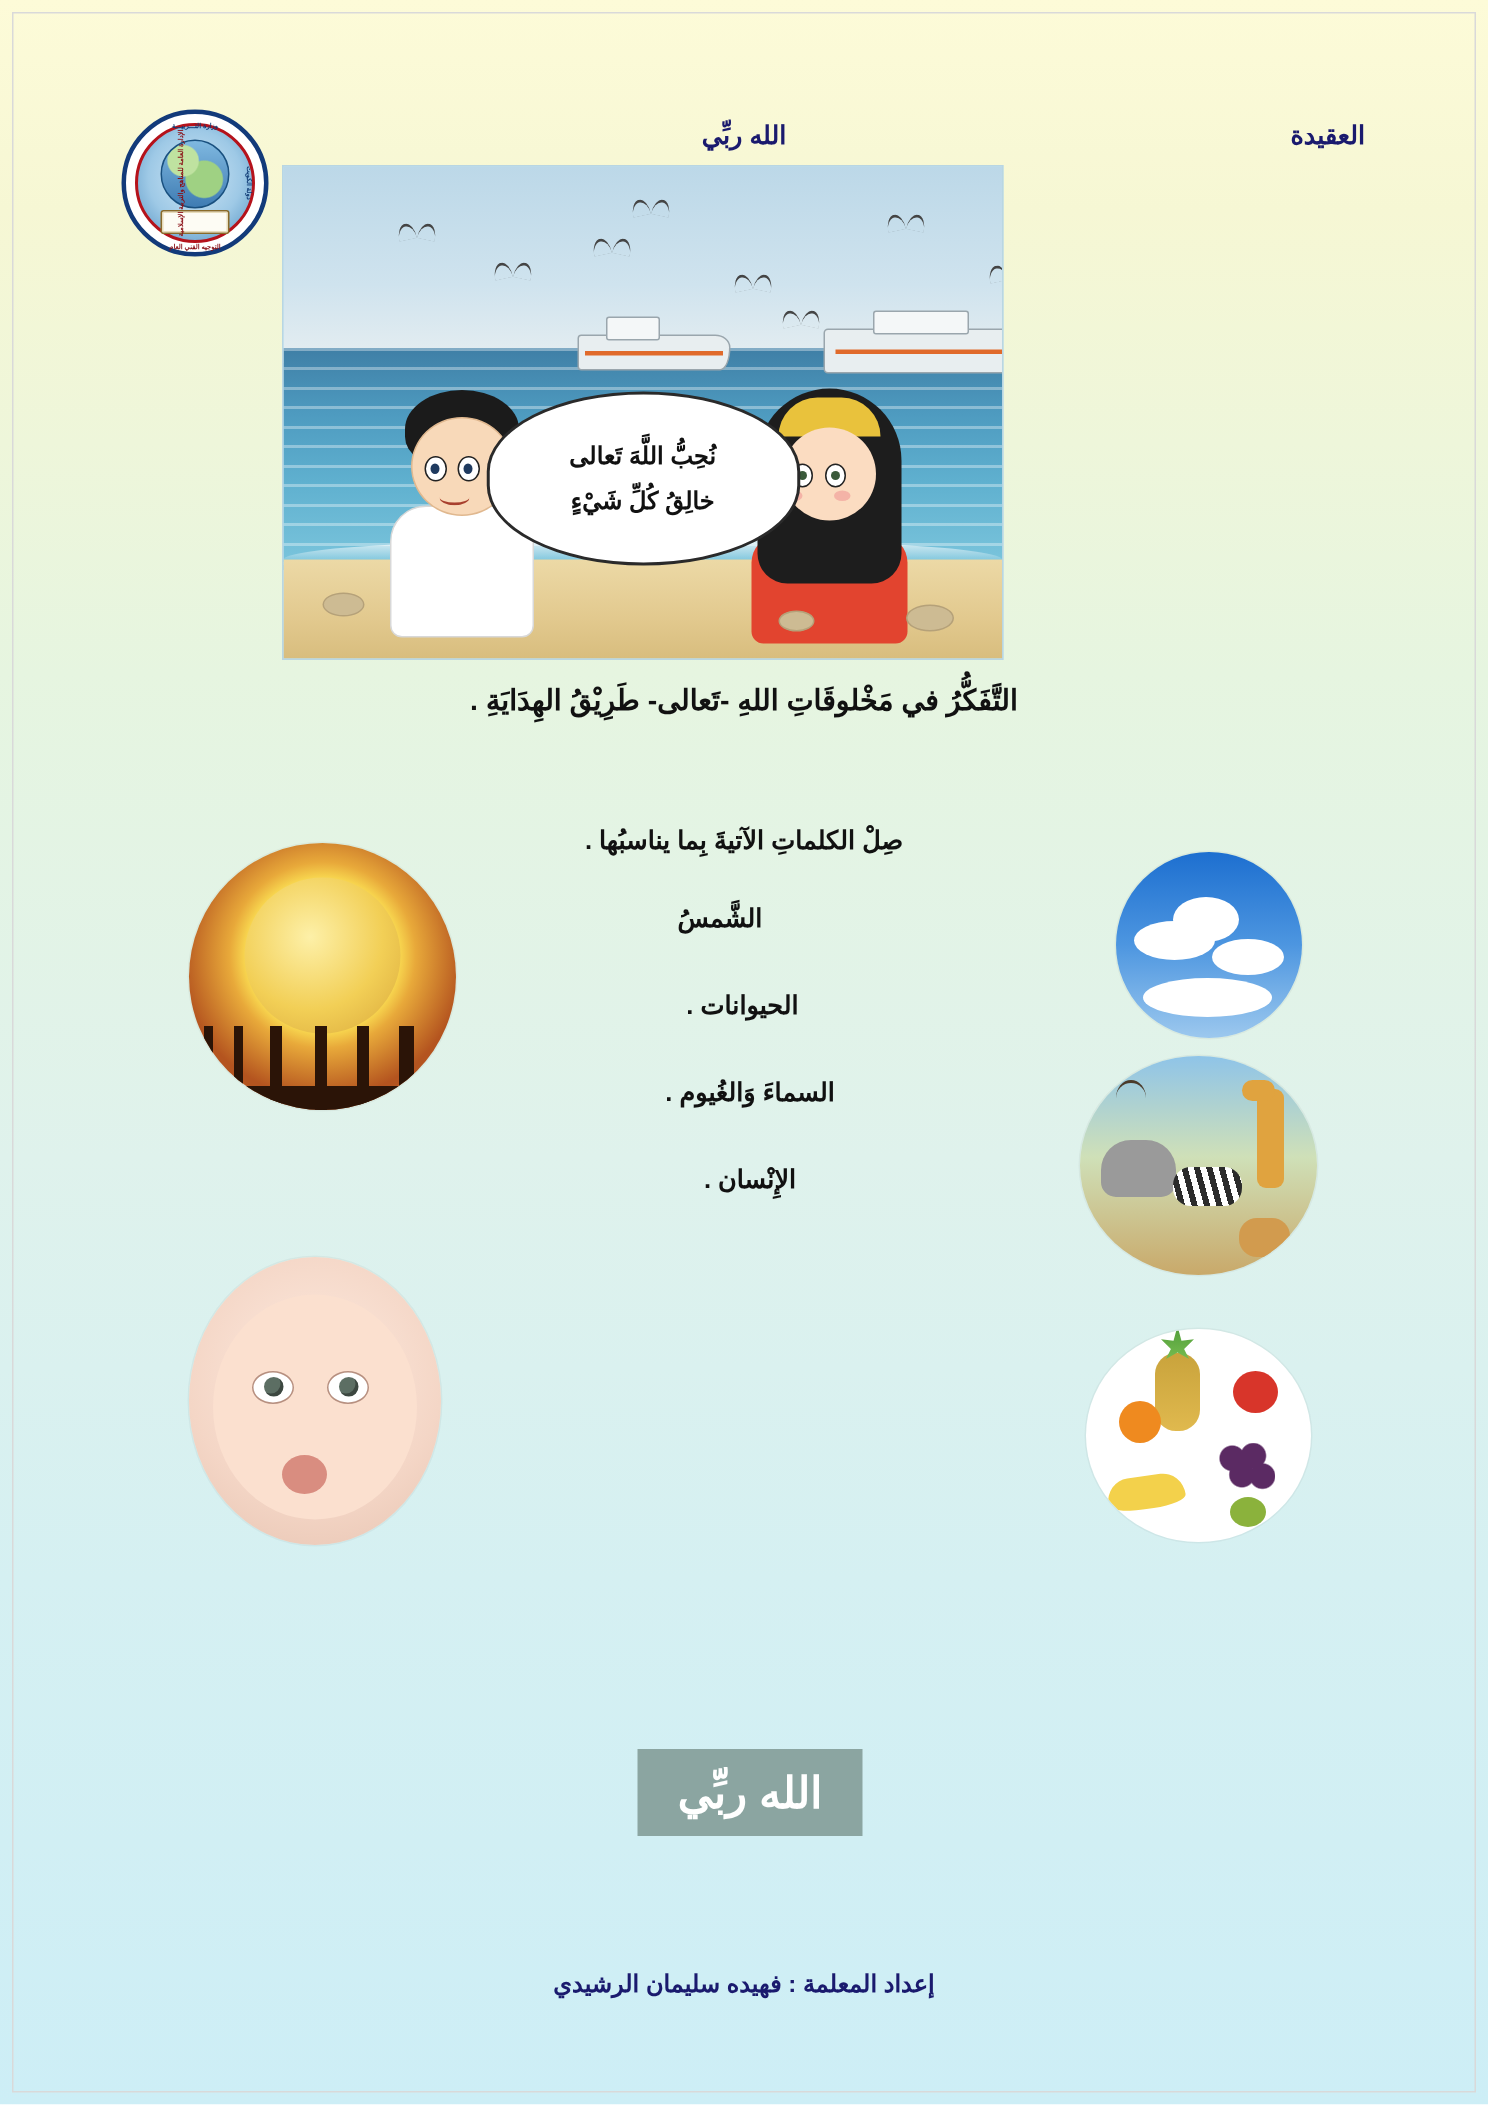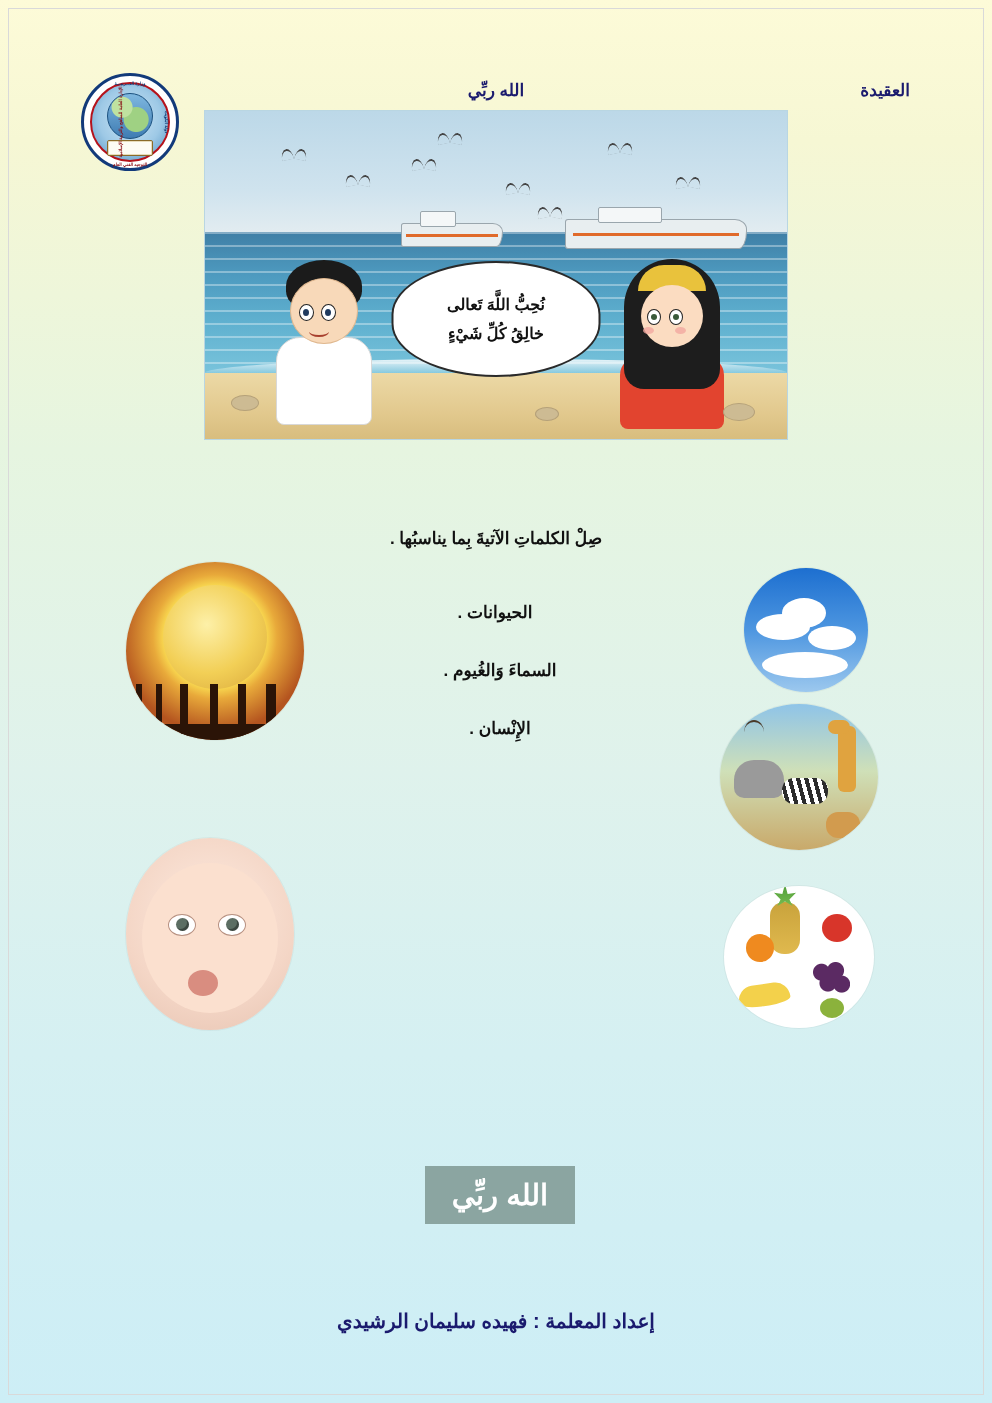--- a/index.html
+++ b/index.html
@@ -122,9 +122,9 @@
   
   .scene {
     position: absolute;
-    left: 204px;
+    left: 188px;
     top: 110px;
-    width: 584px;
+    width: 481px;
     height: 330px;
     overflow: hidden;
     background: #bfe3f2;

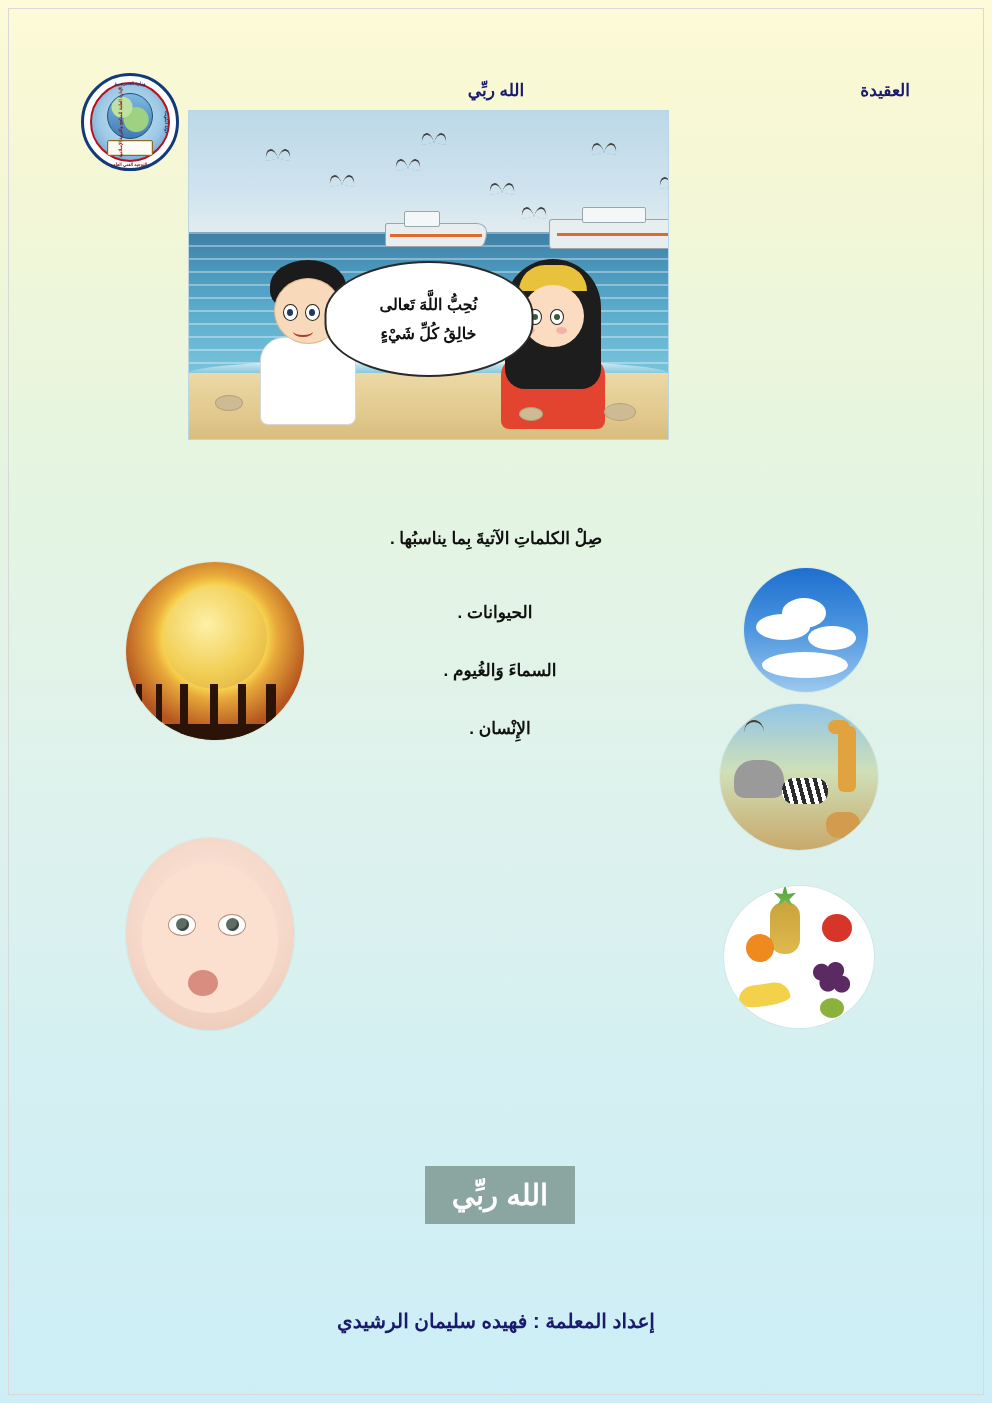--- a/index.html
+++ b/index.html
@@ -603,6 +603,7 @@
     </div>
   </div>
 
+  <div class="lesson-line">التَّفَكُّرُ في مَخْلوقَاتِ اللهِ -تَعالى- طَرِيْقُ الهِدَايَةِ .</div>
 
   <div class="activity-instruction">صِلْ الكلماتِ الآتيةَ بِما يناسبُها .</div>
 

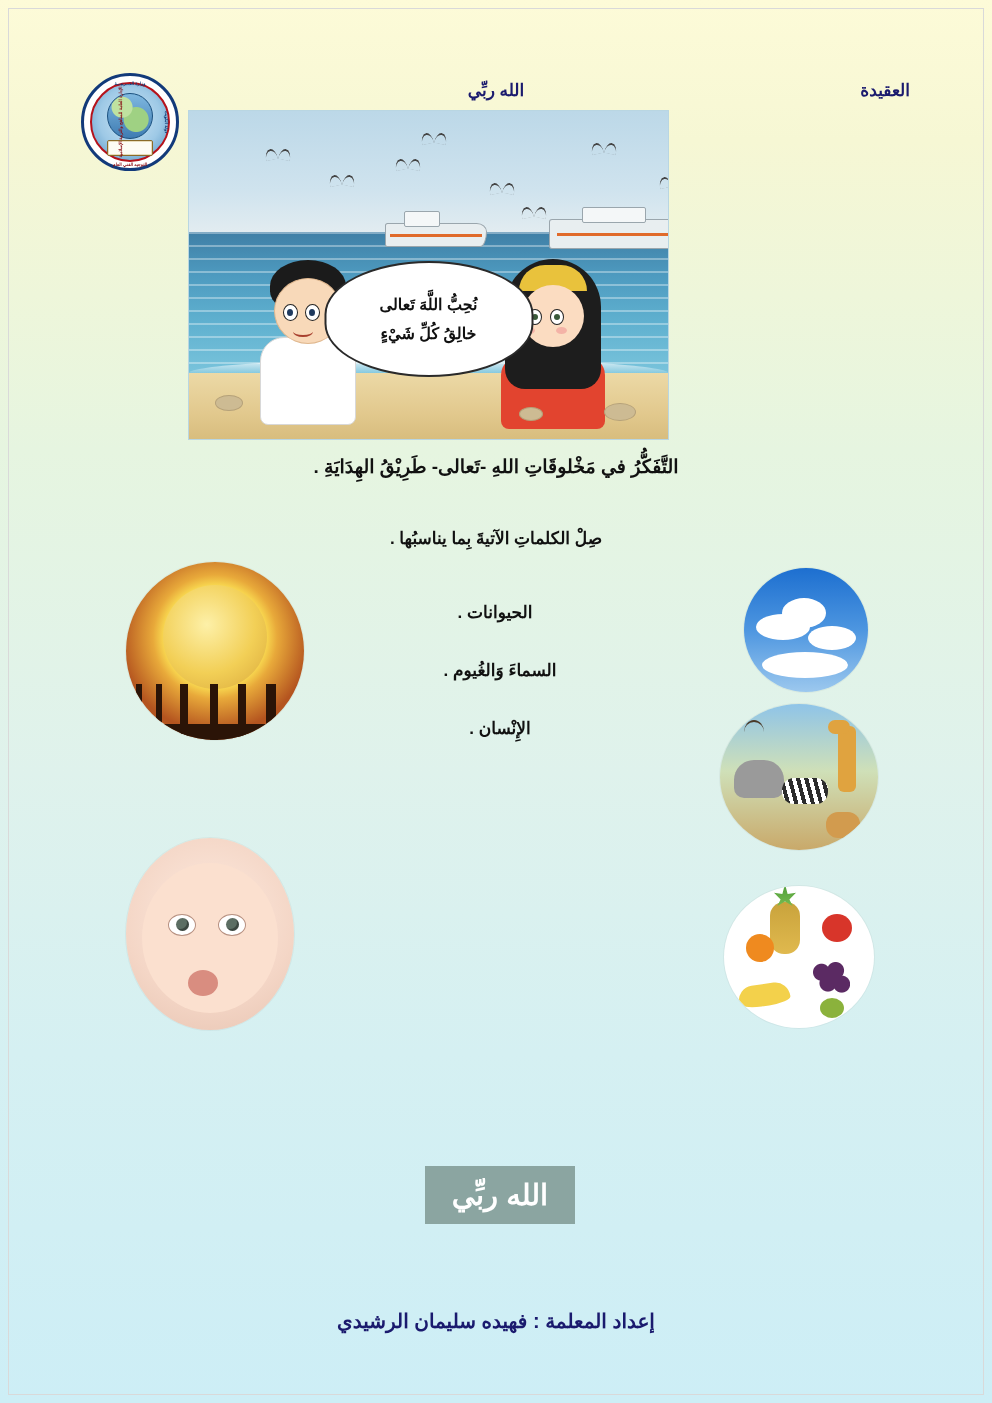--- a/index.html
+++ b/index.html
@@ -324,7 +324,7 @@
   
   .activity-instruction {
     position: absolute;
-    top: 528px; left: 0; right: 0;
+    top: 550px; left: 0; right: 0;
     text-align: center;
     font-size: 17px;
     font-weight: bold;

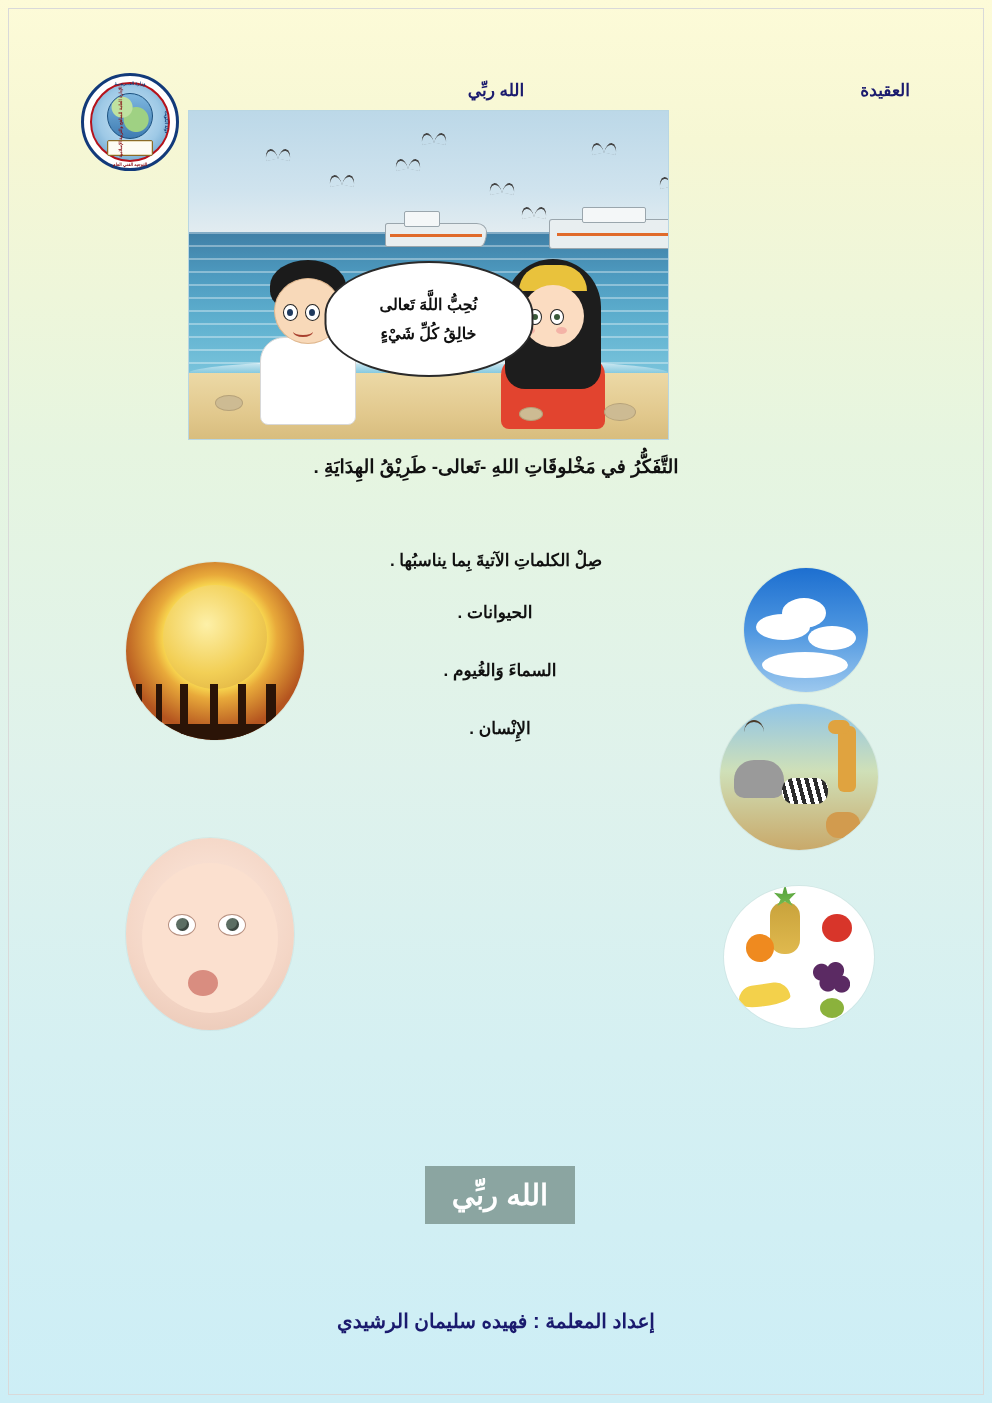--- a/index.html
+++ b/index.html
@@ -608,6 +608,7 @@
   <div class="activity-instruction">صِلْ الكلماتِ الآتيةَ بِما يناسبُها .</div>
 
   <div class="word-list">
+    <div class="word-item i1">الشَّمسُ</div>
     <div class="word-item i3">الحيوانات .</div>
     <div class="word-item i2">السماءَ وَالغُيوم .</div>
     <div class="word-item i4">الإِنْسان .</div>

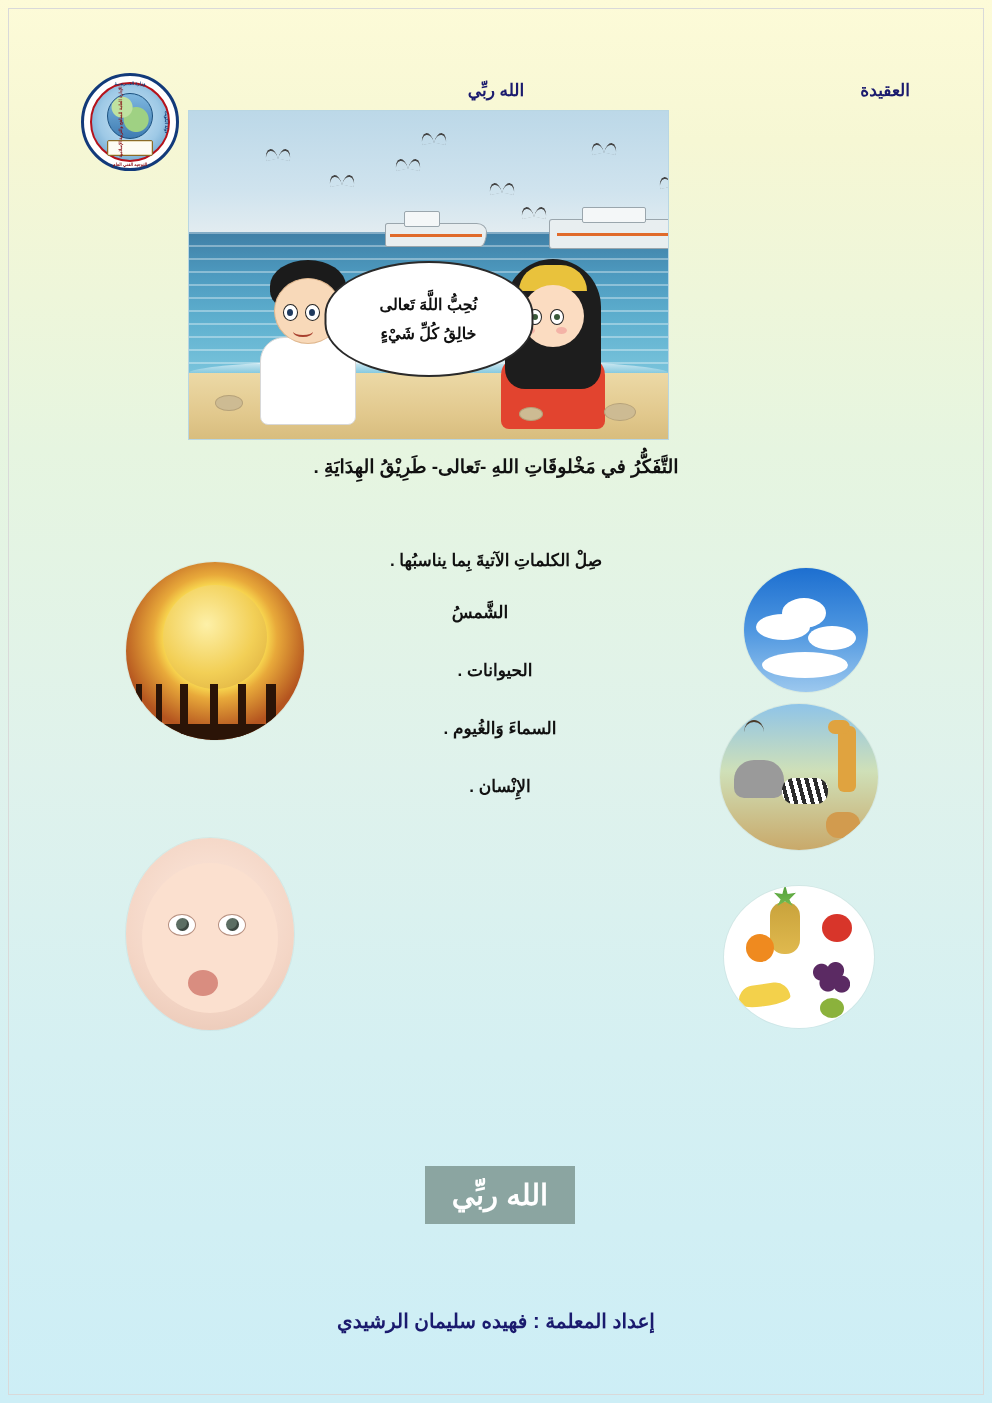--- a/index.html
+++ b/index.html
@@ -523,7 +523,7 @@
     bottom: 70px;
     left: 0; right: 0;
     text-align: center;
-    font-size: 20px;
+    font-size: 16px;
     font-weight: bold;
     color: #1a1a6e;
   }

